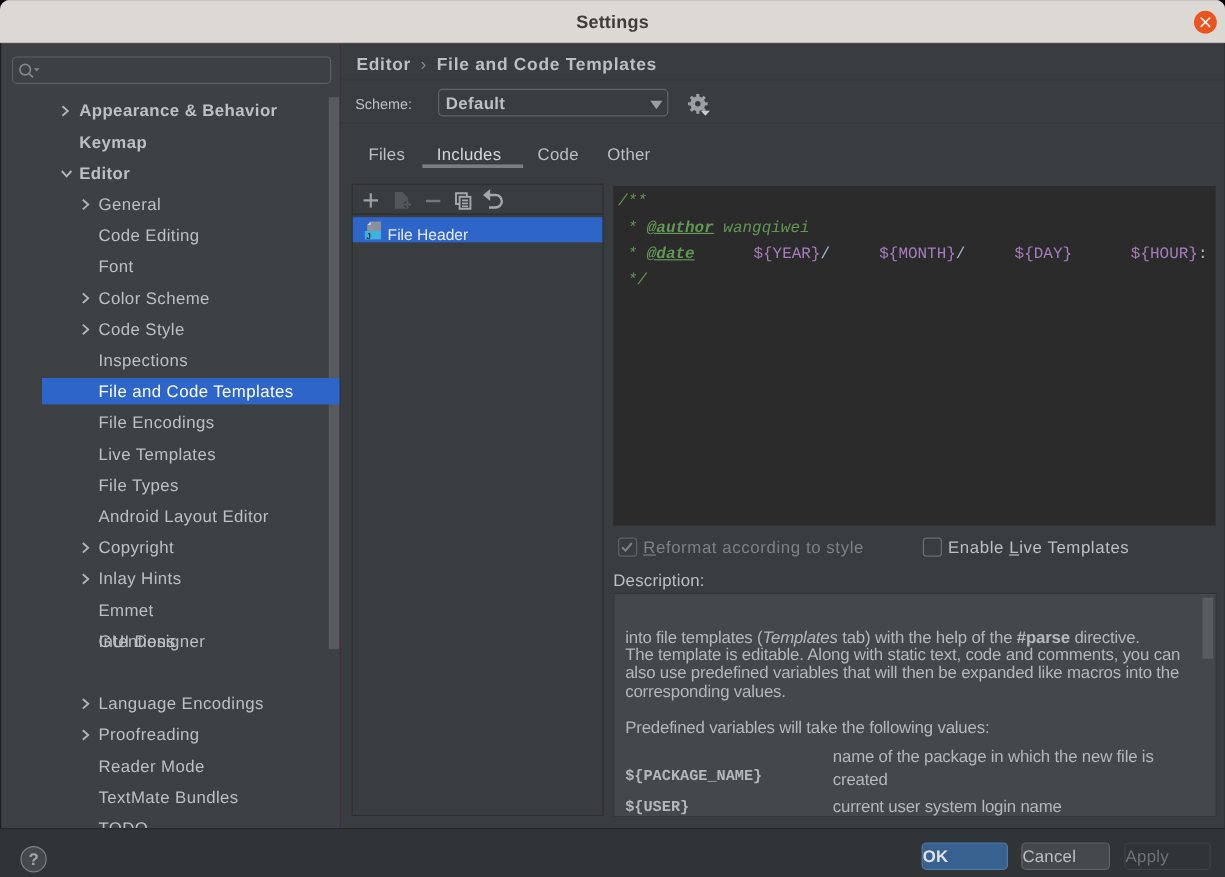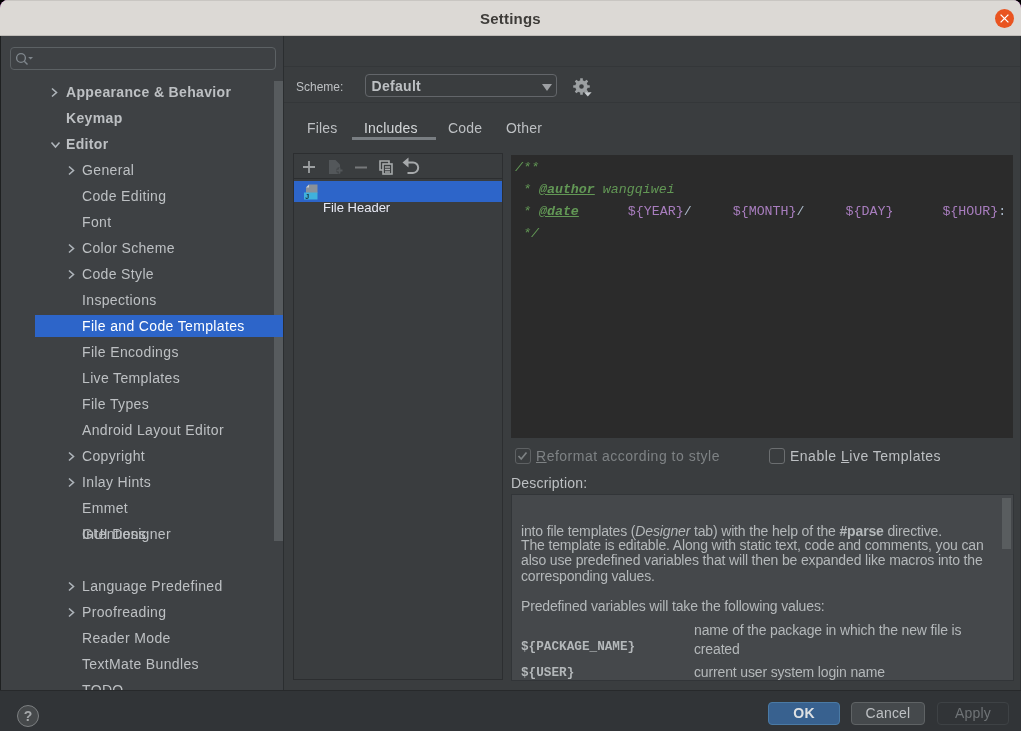--- a/index.html
+++ b/index.html
@@ -224,6 +224,7 @@
 
   <div id="divider" style="position:absolute;left:282.5px;top:36px;width:1.5px;height:654px;background:#2B2E30"></div>
   <div id="content">
+    <div id="crumbs">Editor<span class="sep">›</span>File and Code Templates</div>
     <div class="hline" style="top:29.5px"></div>
       <div class="hline" style="top:65.5px"></div>
     <div id="schemelbl" style="top:44px">Scheme:</div>

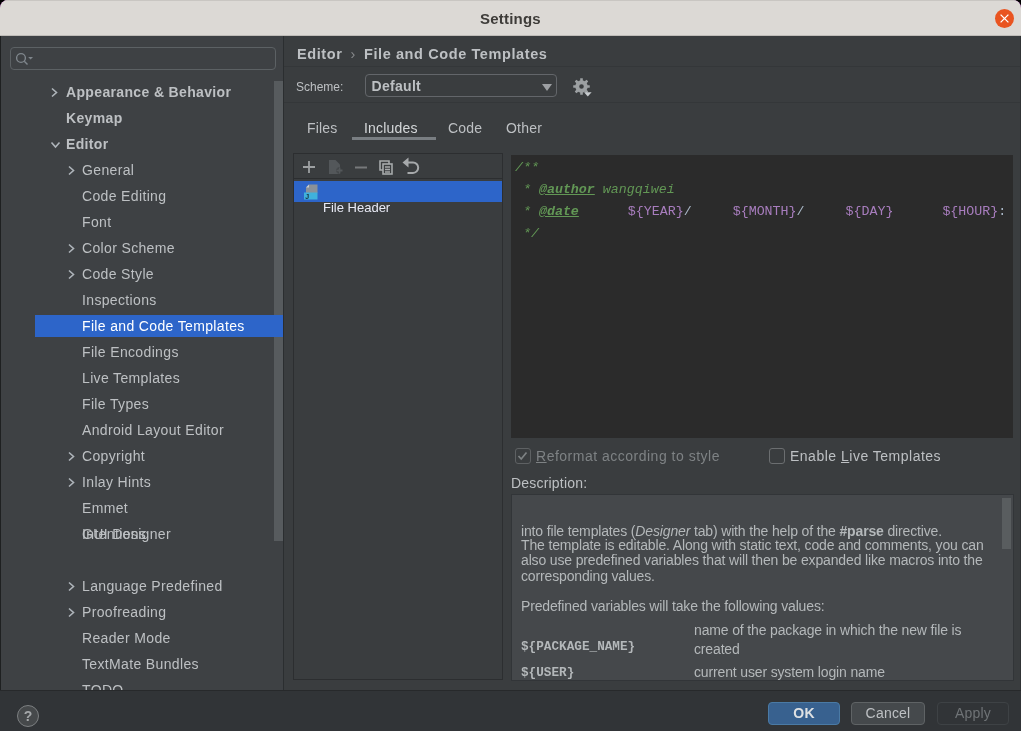--- a/index.html
+++ b/index.html
@@ -37,7 +37,7 @@
 #listpanel { position:absolute; left:9px; top:117px; width:210px; height:527px; border:1px solid #2C2E30; background:#3A3D3F; }
 #ltoolbar { position:absolute; left:0; top:0; width:208px; height:25px; border-bottom:1px solid #2C2E30; }
 #lrow { position:absolute; left:0; top:27px; width:208px; height:21px; background:#2D65C9; }
-#lrow .txt { position:absolute; left:29px; top:16px; line-height:21px; font-size:13px; color:#E8EAF5; }
+#lrow .txt { position:absolute; left:29px; top:4px; line-height:21px; font-size:13px; color:#E8EAF5; }
 
 #editor { position:absolute; left:227px; top:119px; width:502px; height:283px; background:#2B2B2B; font-family:"Liberation Mono", monospace; font-size:13.3px; font-style:italic; color:#629755; }
 #editor .ln { position:absolute; left:4px; white-space:pre; }

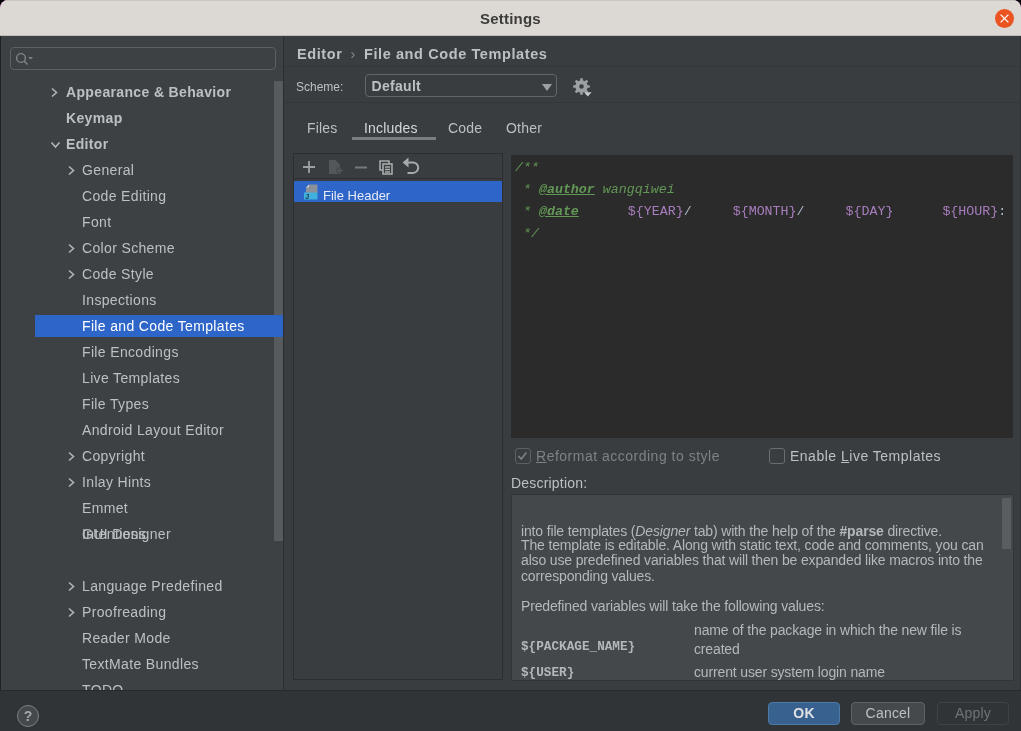--- a/index.html
+++ b/index.html
@@ -296,7 +296,7 @@
 
     <div id="desclbl">Description:</div>
     <div id="desc">
-      <div class="dl" style="top:27.5px">into file templates (<i>Designer</i> tab) with the help of the <b>#parse</b> directive.</div>
+      <div class="dl" style="top:27.5px">into file templates (<i>Templates</i> tab) with the help of the <b>#parse</b> directive.</div>
       <div class="dl" style="top:56.5px">also use predefined variables that will then be expanded like macros into the</div>
       <div class="dl" style="top:42px">The template is editable. Along with static text, code and comments, you can</div>
       <div class="dl" style="top:73px">corresponding values.</div>

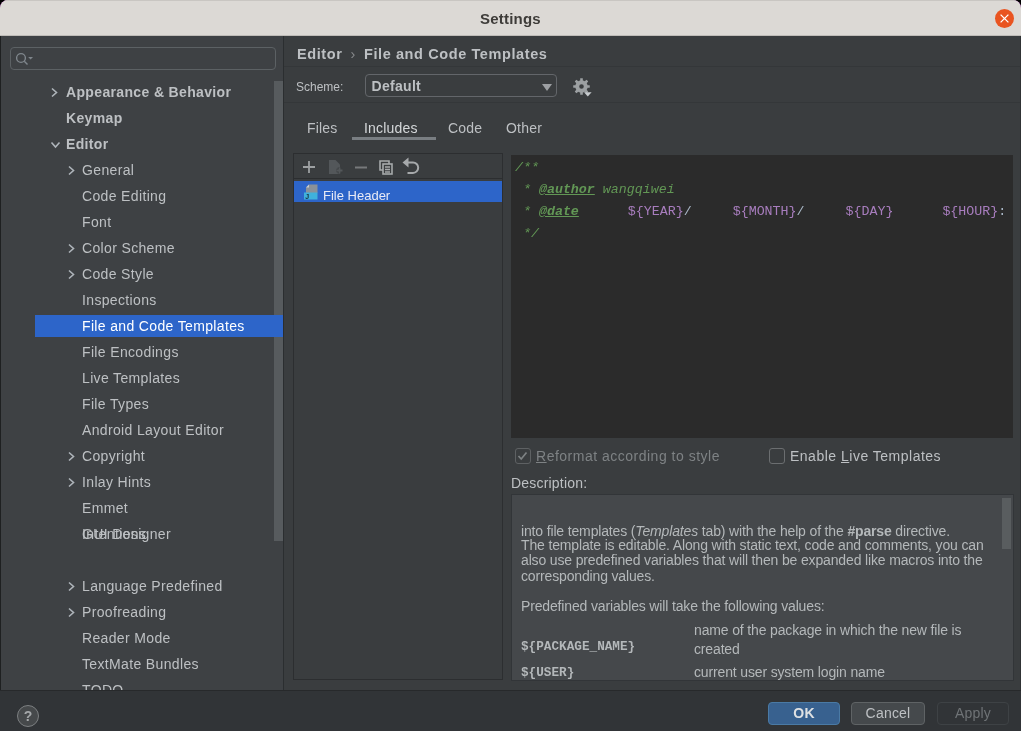--- a/index.html
+++ b/index.html
@@ -192,7 +192,7 @@
           <svg class="chev" style="left:32px" width="8" height="13" viewBox="0 0 8 13">
             <path d="M2 2.5 L6.5 6.5 L2 10.5" stroke="#AEB4BA" stroke-width="1.6" fill="none"></path>
           </svg>
-          <span class="lbl" style="left:47px">Language Predefined</span>
+          <span class="lbl" style="left:47px">Language Encodings</span>
           <svg class="mico" width="11" height="11" viewBox="0 0 11 11">
             <rect x="0.7" y="0.7" width="6.6" height="6.6" fill="none" stroke="#A9B1B7" stroke-width="1.3"></rect>
             <rect x="3.7" y="3.7" width="6.6" height="6.6" fill="#3E4144" stroke="#A9B1B7" stroke-width="1.3"></rect>

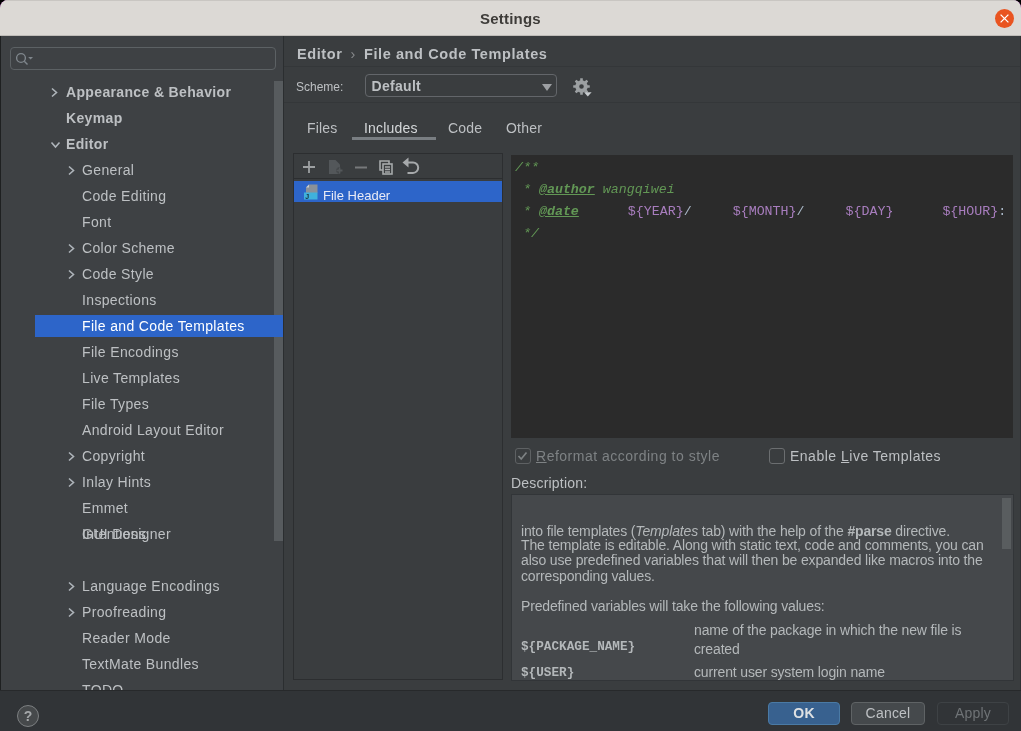--- a/index.html
+++ b/index.html
@@ -58,7 +58,7 @@
 
 #footer { position:absolute; left:0; top:690px; width:1021px; height:41px; background:#313437; border-top:1px solid #27292B; }
 #help { position:absolute; left:17px; top:14px; width:22px; height:22px; border-radius:50%; background:#46494B; border:1px solid #7D8082; color:#A5A8AA; text-align:center; line-height:20px; font-size:14px; font-weight:bold; }
-.btn { position:absolute; top:11px; height:23px; border-radius:4px; font-size:14px; letter-spacing:0.2px; text-align:center; }
+.btn { position:absolute; top:11px; height:23px; border-radius:4px; font-size:14px; letter-spacing:0.2px; }
 #okbtn { left:768px; width:72px; background:#38618F; border:1px solid #4A7AA5; color:#DFE1E3; font-weight:bold; line-height:21px; }
 #cancelbtn { left:851px; width:74px; background:#45494C; border:1px solid #5F6365; color:#BDC0C3; line-height:21px; }
 #applybtn { left:937px; width:72px; background:transparent; border:1px solid #3E4245; color:#6F7376; line-height:21px; }

